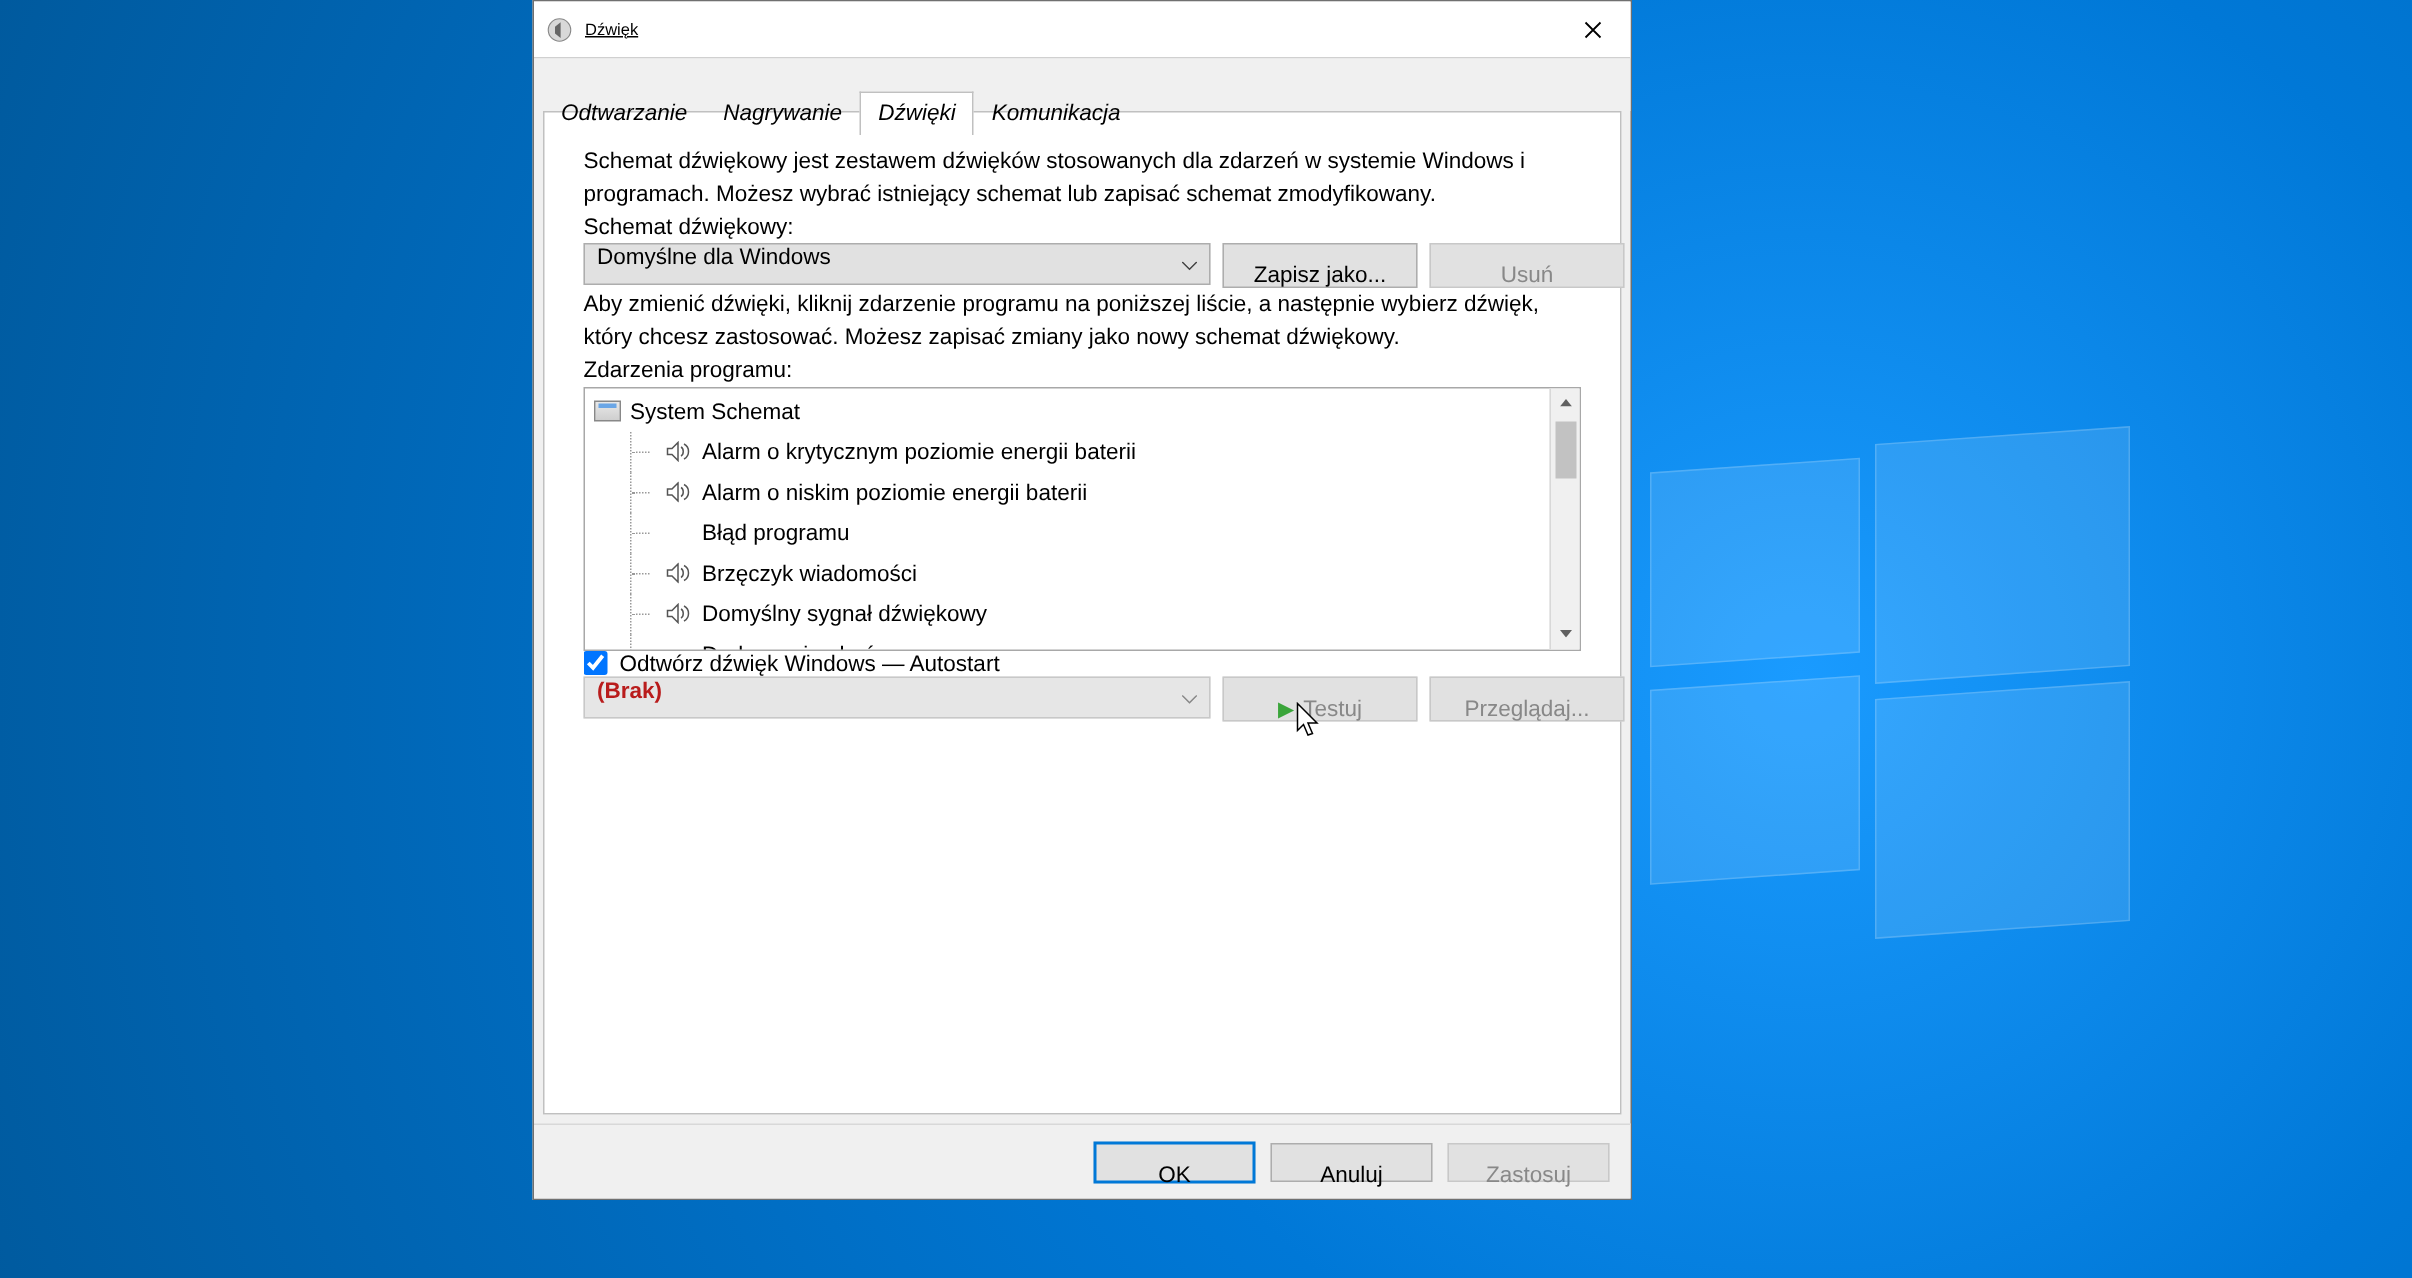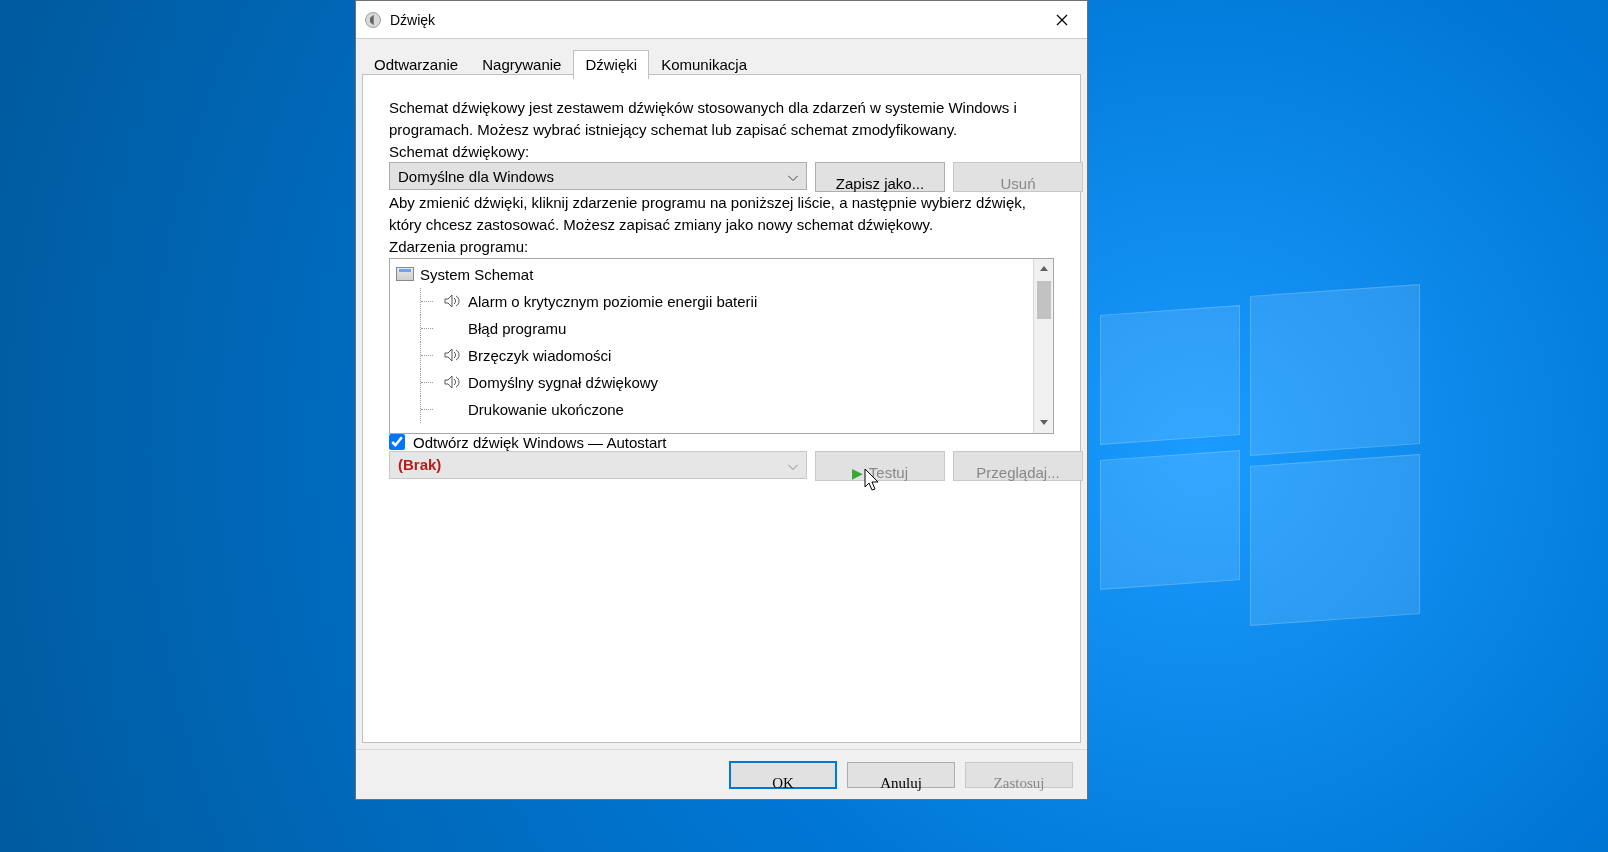--- a/index.html
+++ b/index.html
@@ -26,7 +26,7 @@
   }
   .titlebar .icon { width: 18px; height: 18px; margin-right: 8px; }
   .titlebar .icon svg { width: 18px; height: 18px; }
-  .titlebar .title { font-size: 14px; flex: 1; }
+  .titlebar .title { font-size: 11px; flex: 1; text-decoration: underline; }
   .titlebar .close { width: 50px; height: 100%; display: flex; align-items: center; justify-content: center; cursor: pointer; }
   .titlebar .close svg { width: 12px; height: 12px; }
 

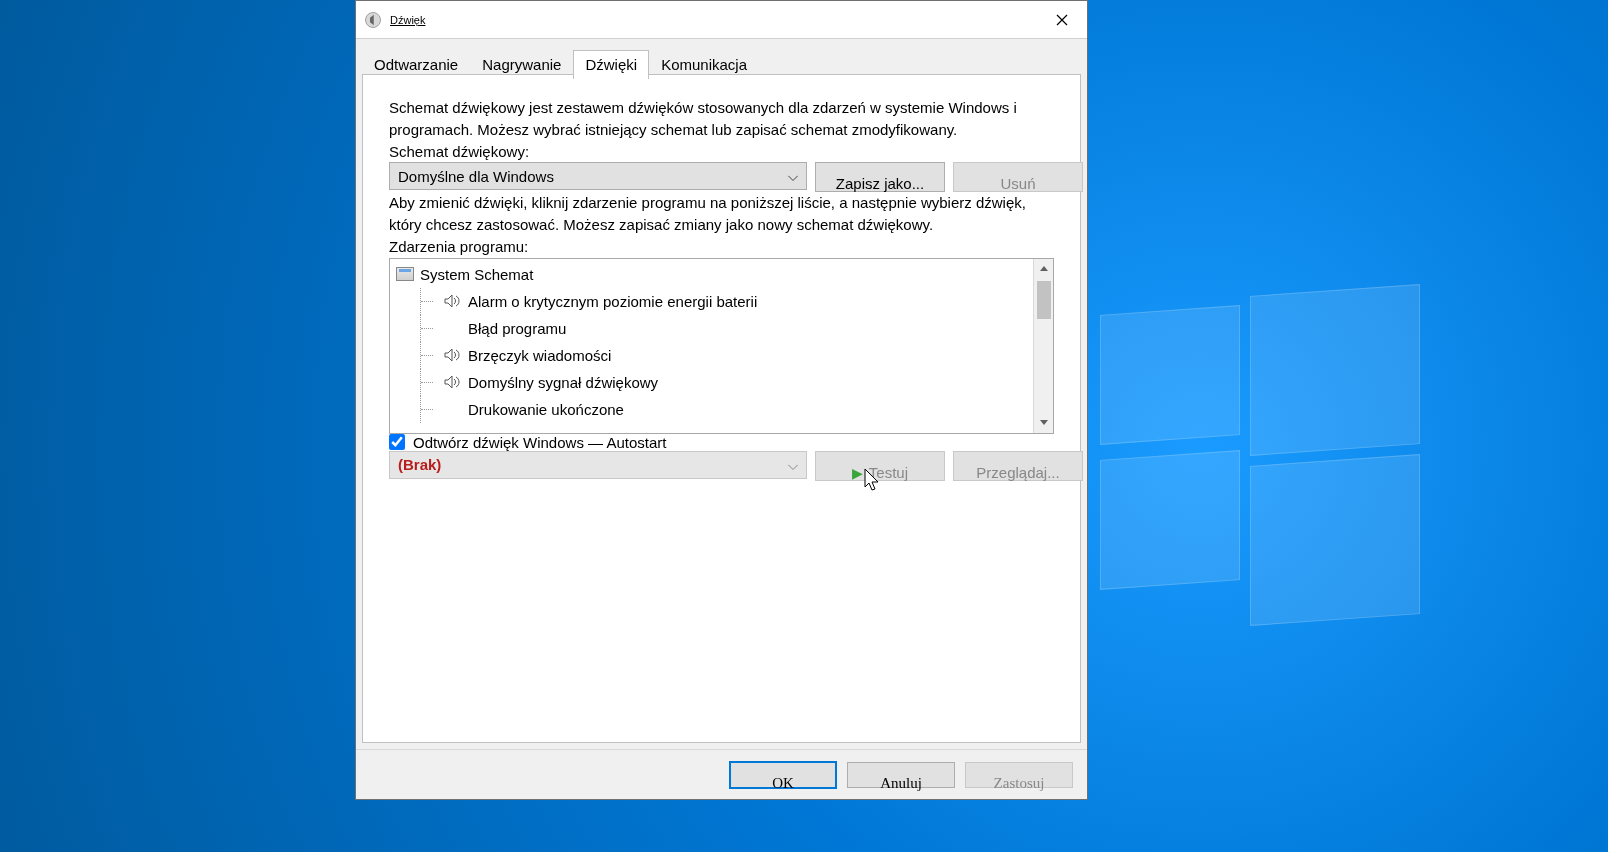--- a/index.html
+++ b/index.html
@@ -36,7 +36,7 @@
   .tab {
     padding: 5px 11px 6px 11px; font-size: 15px; color: #000;
     border: 1px solid transparent; border-bottom: none; cursor: pointer;
-    position: relative; top: 5px;
+    position: relative; top: 16px; font-style: italic;
   }
   .tab.active {
     background: #fff; border-color: #c0c0c0; z-index: 2;

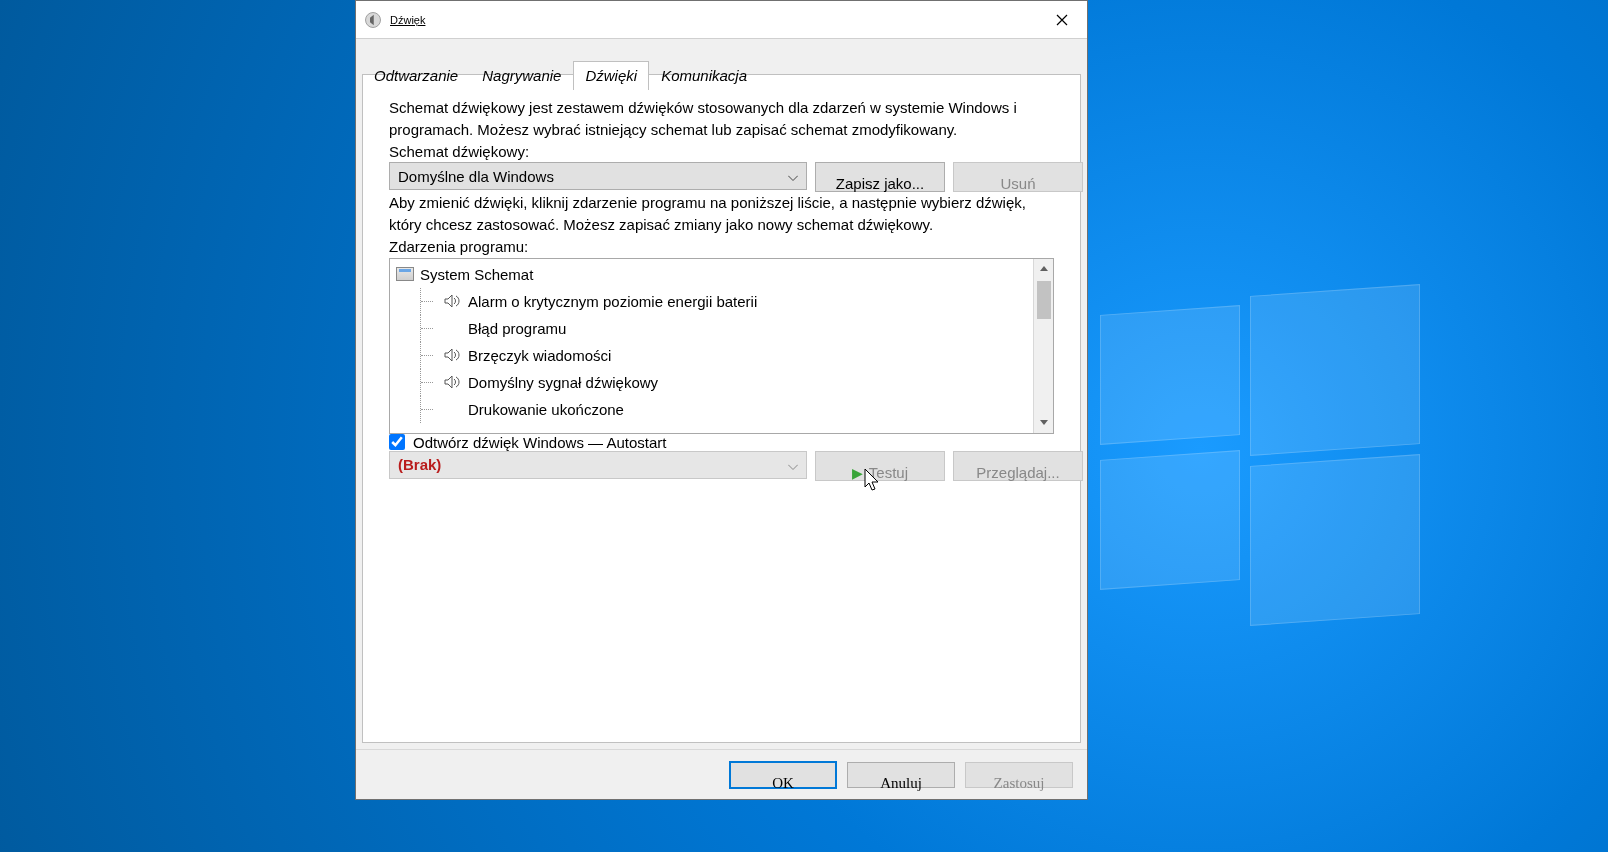--- a/index.html
+++ b/index.html
@@ -50,7 +50,7 @@
   .row { display: flex; gap: 8px; align-items: stretch; }
   .combo {
     flex: 0 0 418px; height: 28px; background: #e1e1e1; border: 1px solid #adadad;
-    display: flex; align-items: center; padding: 0 8px; cursor: pointer; position: relative;
+    display: flex; padding: 0 8px; cursor: pointer; position: relative;
   }
   .combo .chev { position: absolute; right: 8px; top: 50%; transform: translateY(-50%); }
   .btn {

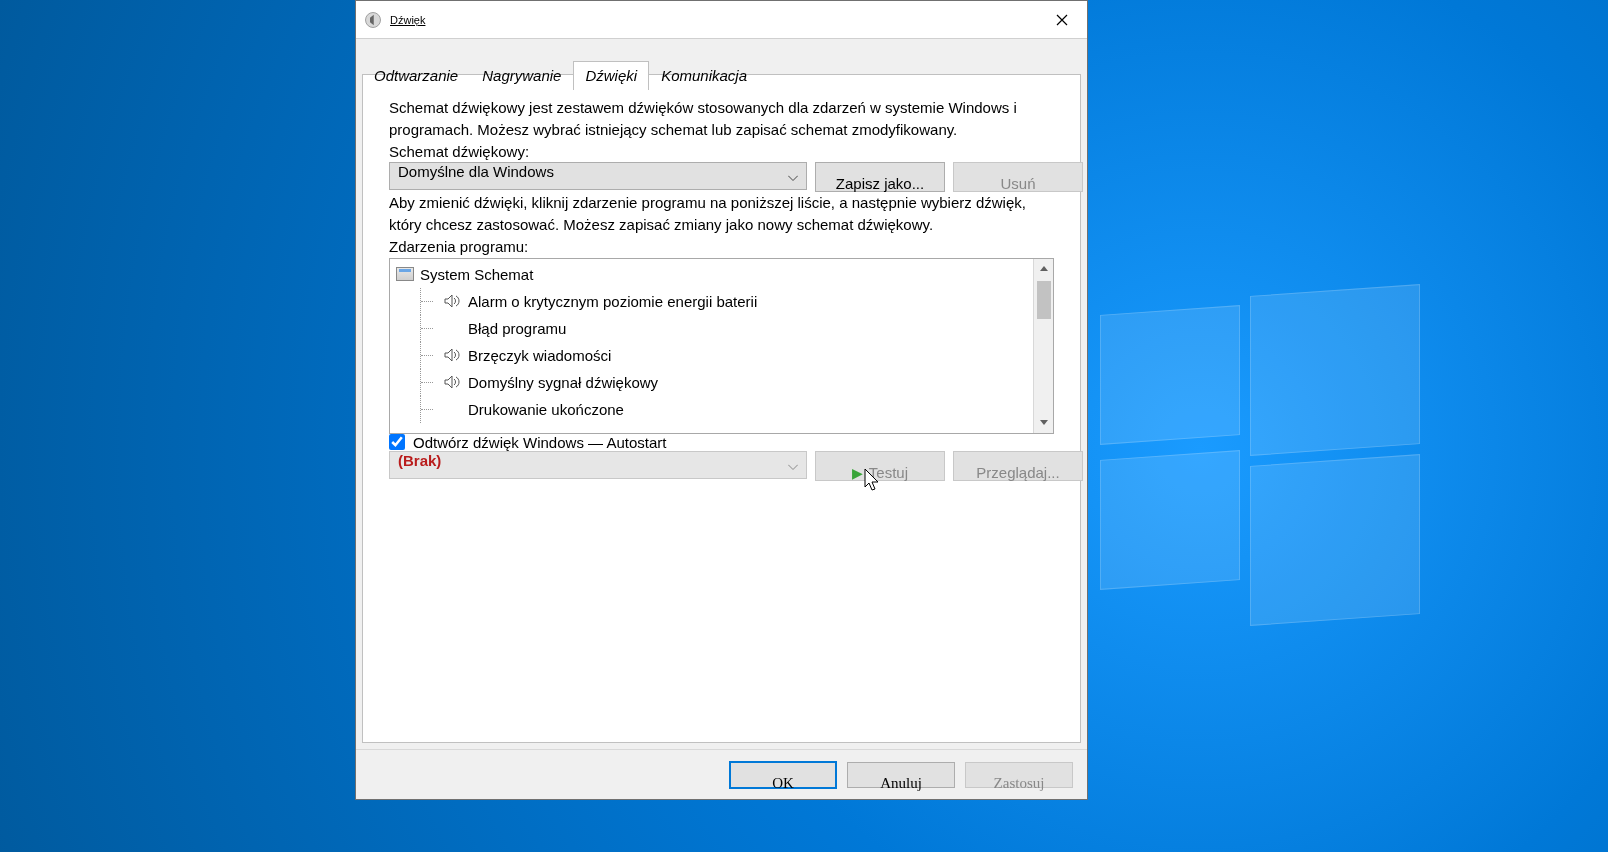--- a/index.html
+++ b/index.html
@@ -155,6 +155,14 @@
             </div>
             <div class="tree-row child">
               <span class="branch"></span>
+              <span class="spk-icon"><svg viewBox="0 0 16 14">
+                  <path d="M1 5h3l4-4v12l-4-4H1z" fill="none" stroke="#555"></path>
+                  <path d="M10 4c2 1 2 5 0 6M12 2c4 2 4 8 0 10" fill="none" stroke="#555"></path>
+                </svg></span>
+              <span>Alarm o niskim poziomie energii baterii</span>
+            </div>
+            <div class="tree-row child">
+              <span class="branch"></span>
               <span class="spk-icon"></span>
               <span>Błąd programu</span>
             </div>

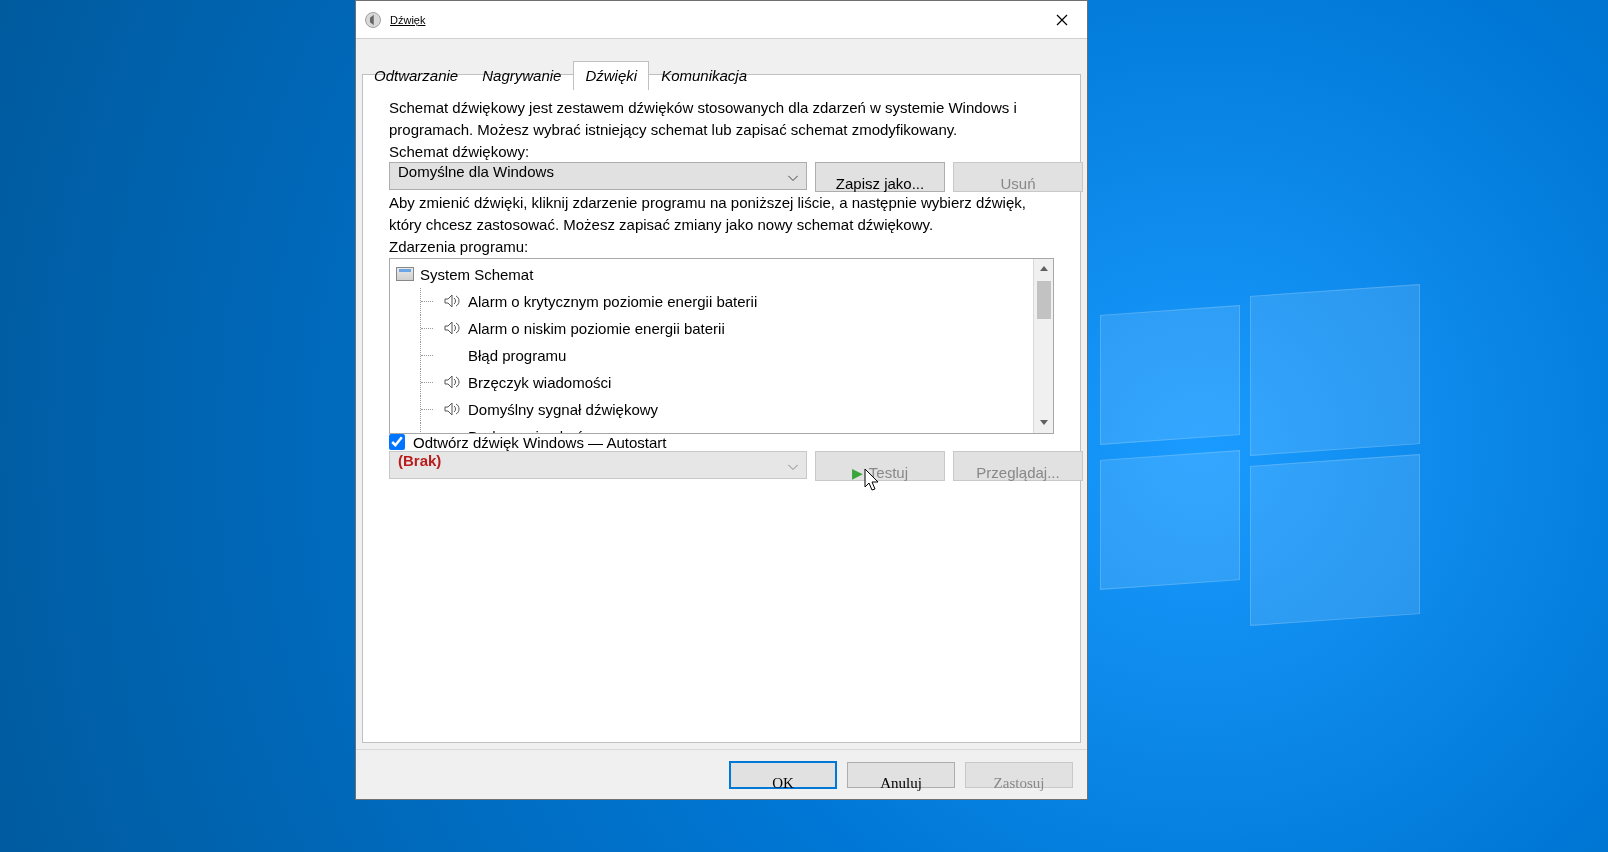--- a/index.html
+++ b/index.html
@@ -83,7 +83,7 @@
     height: 50px; background: #f0f0f0; display: flex; justify-content: flex-end;
     align-items: center; gap: 10px; padding-right: 14px; border-top: 1px solid #d8d8d8;
   }
-  .bottombar .btn, .bottombar .btn.primary { min-width: 108px; height: 14px; font-family: Liberation Serif, serif; }
+  .bottombar .btn, .bottombar .btn.primary { min-width: 108px; height: 14px; }
   .cursor { position: absolute; left: 864px; top: 468px; width: 18px; height: 26px; pointer-events: none; }
   .cursor svg { width: 18px; height: 26px; }
 </style>

